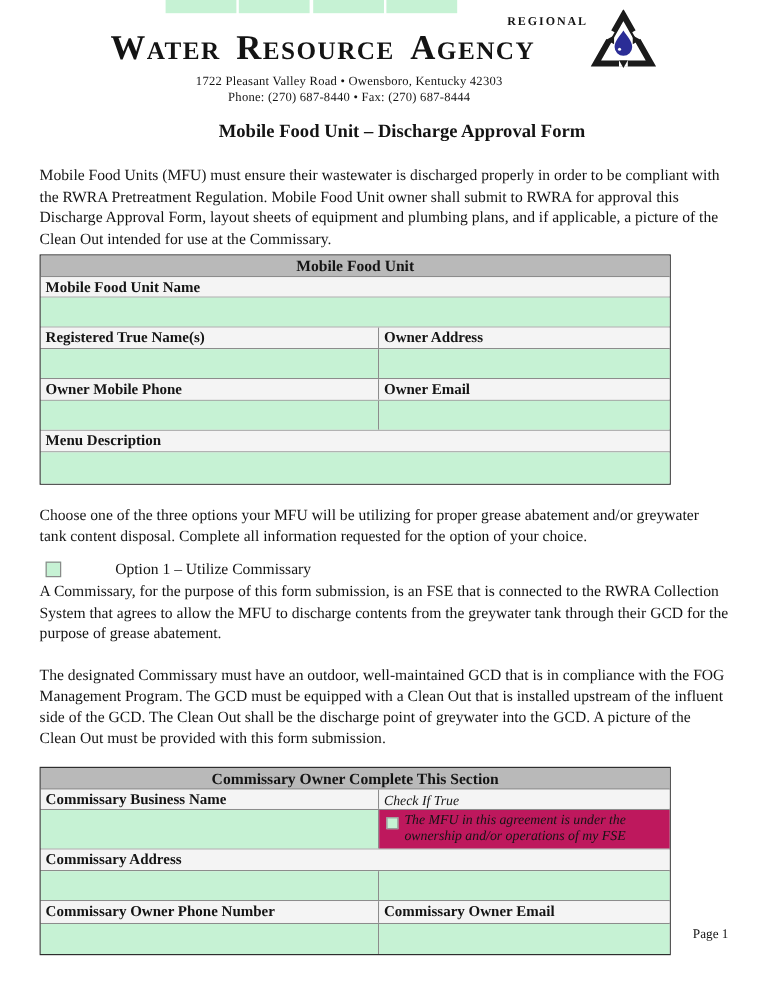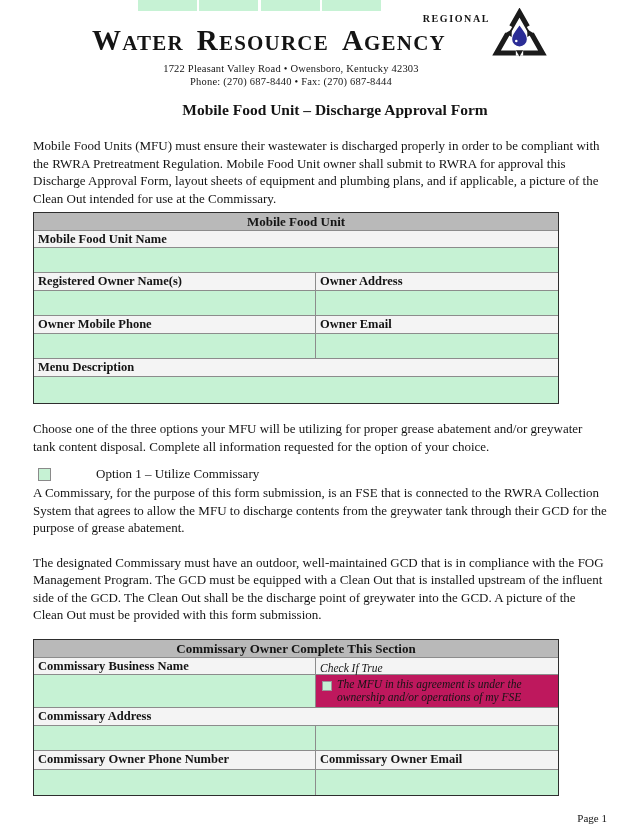--- a/index.html
+++ b/index.html
@@ -113,7 +113,7 @@
         <div class="cell full inp h24"></div>
       </div>
     <div class="t-row">
-      <div class="cell c-left lbl h17">Registered Owner Name(s)</div>
+      <div class="cell c-left lbl h17">Registered True Name(s)</div>
       <div class="cell c-right lbl h17">Owner Address</div>
     </div>
     <div class="t-row">

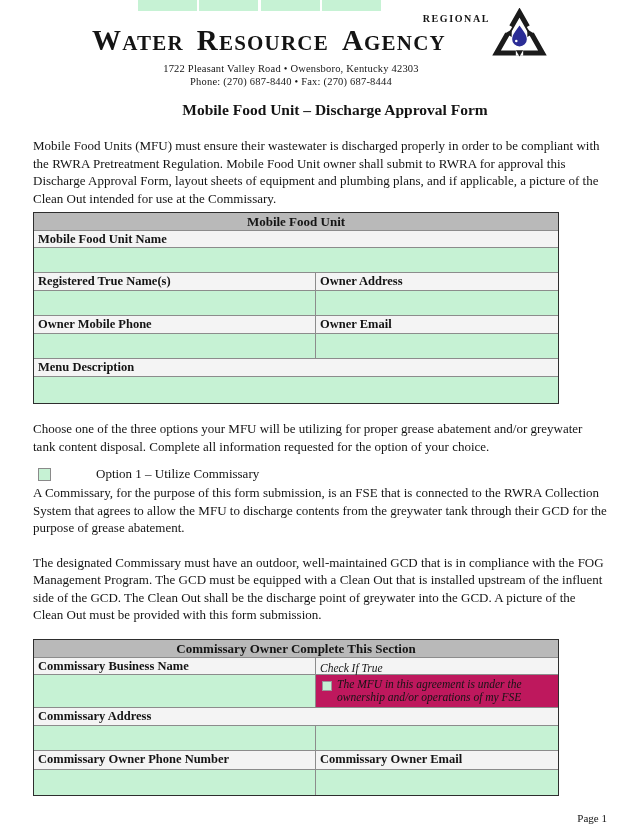--- a/index.html
+++ b/index.html
@@ -65,7 +65,7 @@
   .mini-chk{width:8px;height:8px;background:var(--input-green);border:1px solid #9a9a9a;margin:3px 5px 0 2px;flex:0 0 auto;}
   .stmt-text{font-style:italic;font-size:11.5px;line-height:13.5px;}
   
-  .page-num{position:absolute;right:33px;top:812px;font-size:11px;}
+  .page-num{position:absolute;right:33px;top:773px;font-size:11px;}
 </style>
 </head>
 <body>

